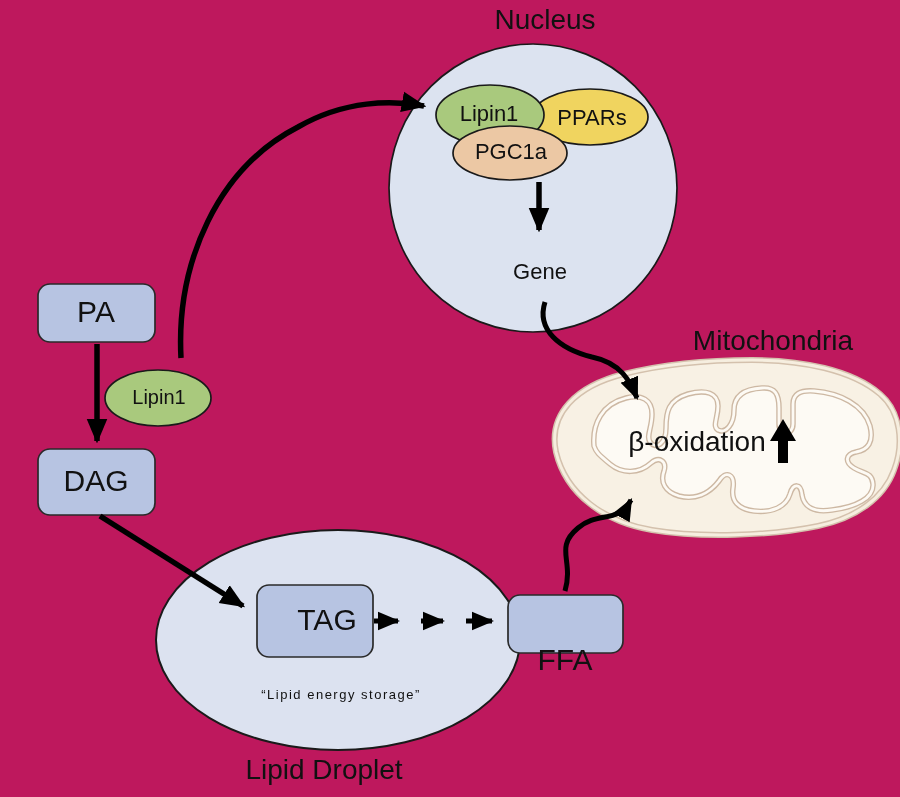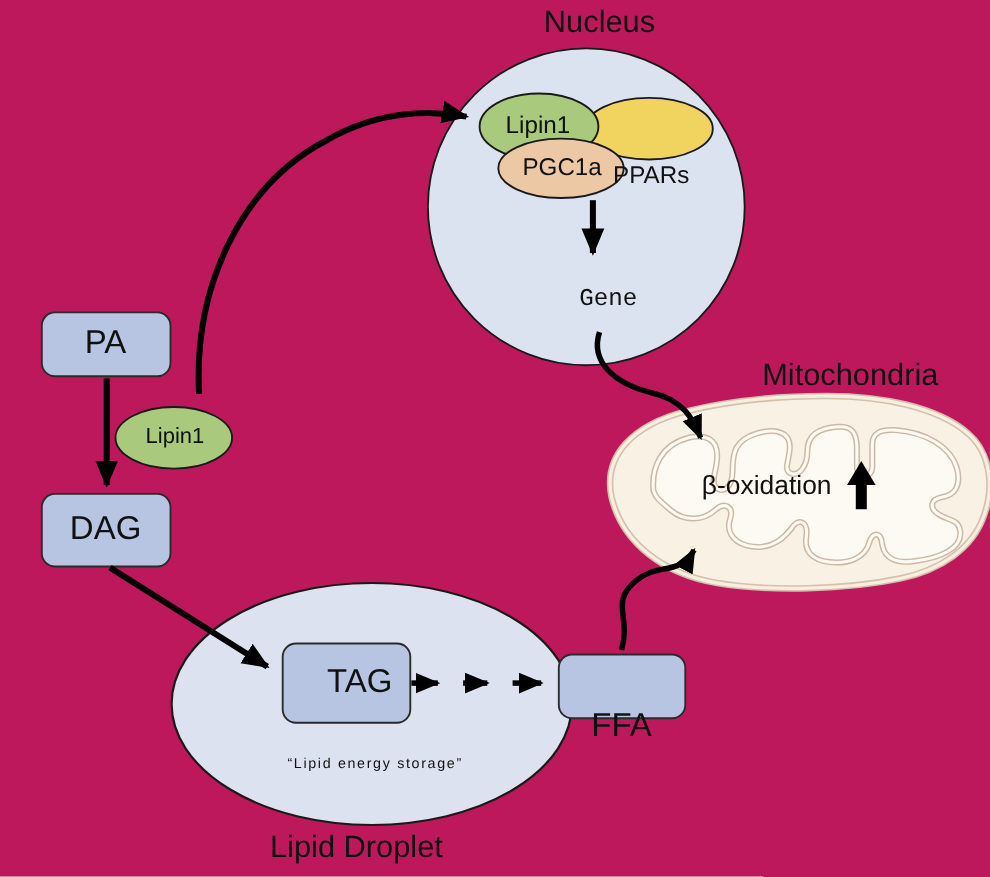--- a/index.html
+++ b/index.html
@@ -110,7 +110,7 @@
   <div class="lbl title" style="left:545px;top:20px;">Nucleus</div>
 
   <div class="lbl protein-label" style="left:489px;top:114px;">Lipin1</div>
-  <div class="lbl protein-label" style="left:592px;top:118px;margin-top:41px;">PPARs</div>
+  <div class="lbl protein-label" style="left:592px;top:118px;">PPARs</div>
   <div class="lbl protein-label" style="left:511px;top:152px;">PGC1a</div>
 
   <div class="lbl body-label" style="left:553px;top:272px;font-family:Liberation Mono, monospace;">

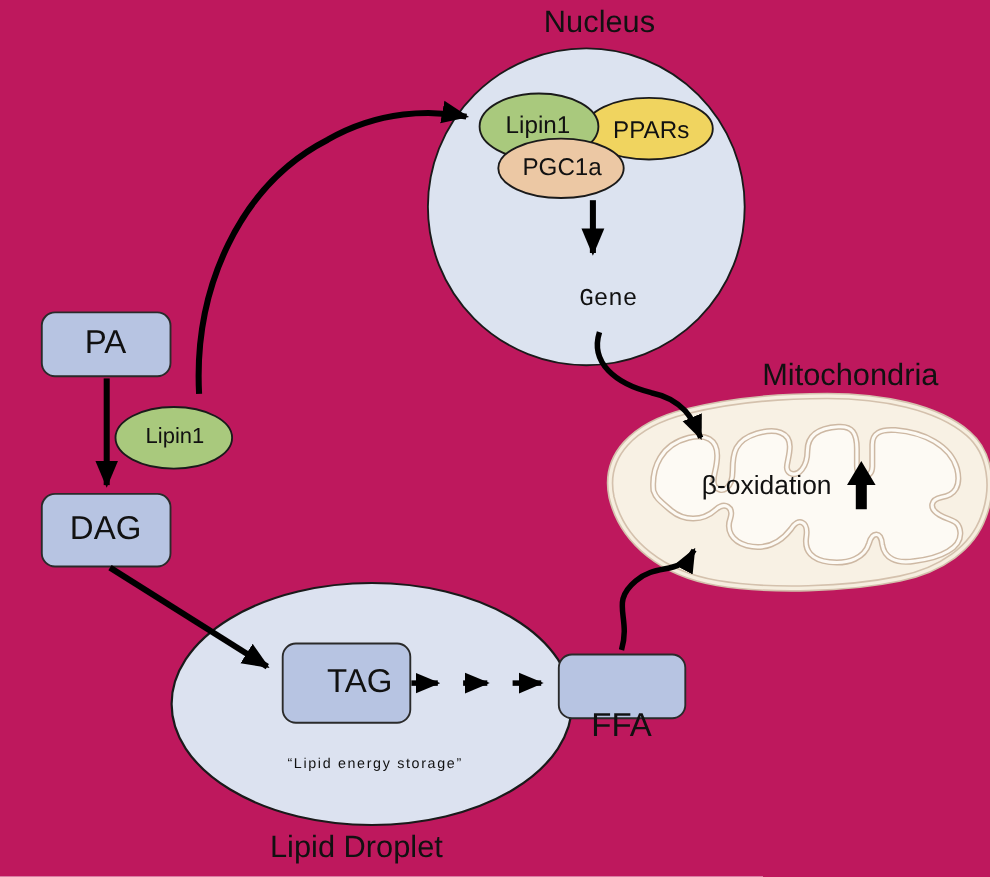--- a/index.html
+++ b/index.html
@@ -113,7 +113,7 @@
   <div class="lbl protein-label" style="left:592px;top:118px;">PPARs</div>
   <div class="lbl protein-label" style="left:511px;top:152px;">PGC1a</div>
 
-  <div class="lbl body-label" style="left:553px;top:272px;font-family:Liberation Mono, monospace;">
+  <div class="lbl body-label" style="left:540px;top:272px;">
     <span style="display:block;">Gene</span>
   </div>
 

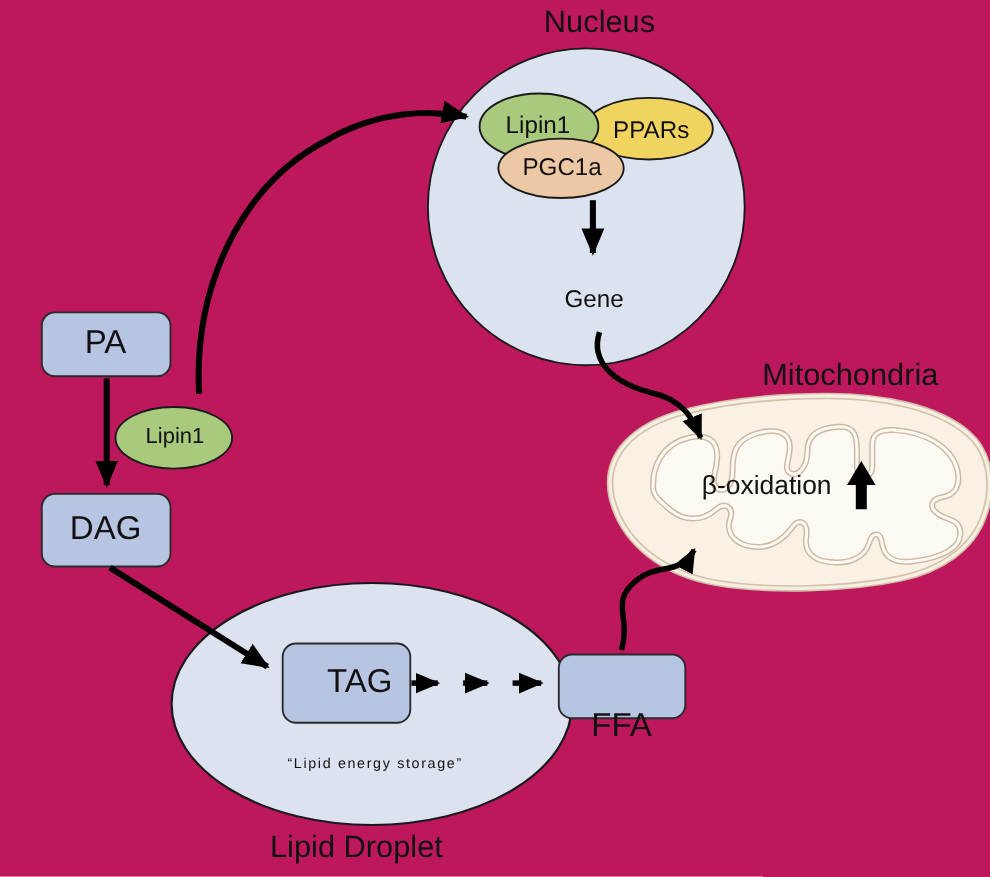--- a/index.html
+++ b/index.html
@@ -24,7 +24,7 @@
   .protein-label{font-size:22px;}
   .protein-label-sm{font-size:20px;}
   .body-label{font-size:22px;}
-  .process-label{font-size:24px;}
+  .process-label{font-size:28px;}
   .caption-label{font-size:13px;letter-spacing:1.5px;}
 </style>
 </head>

